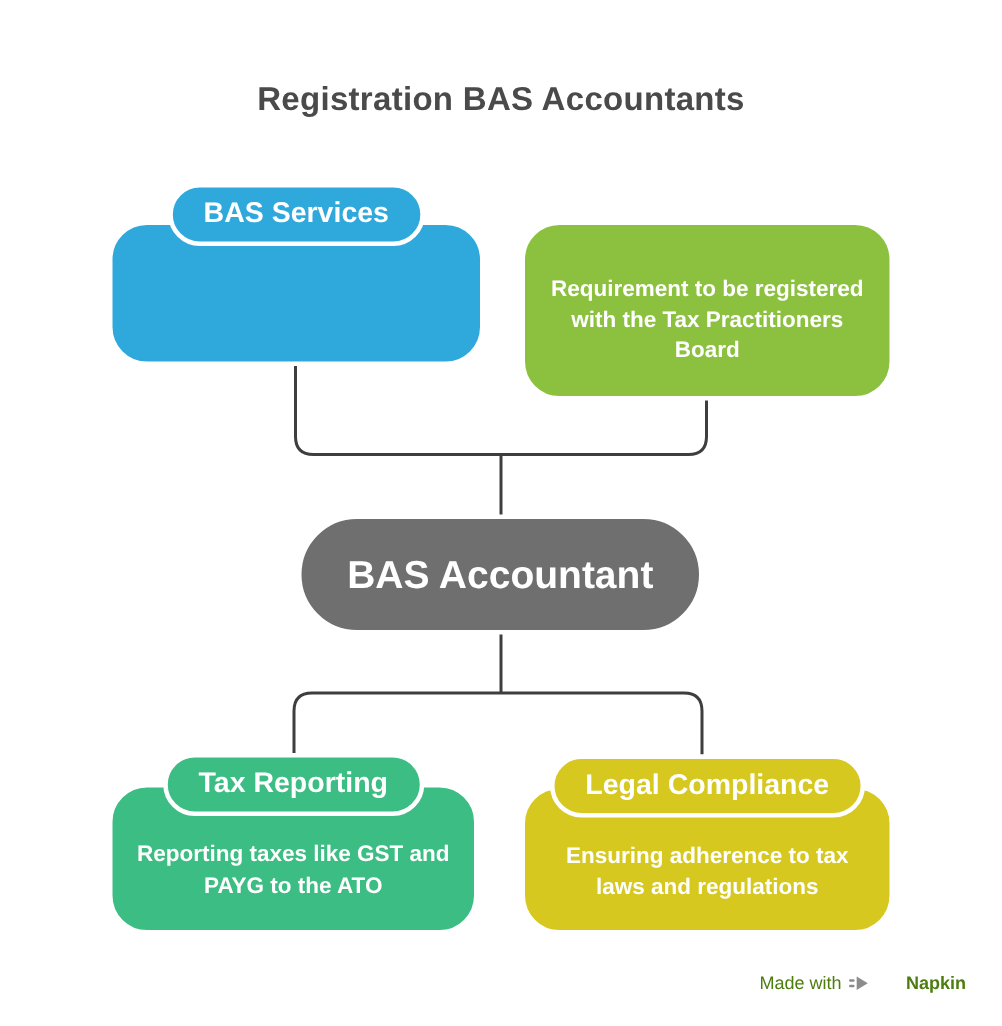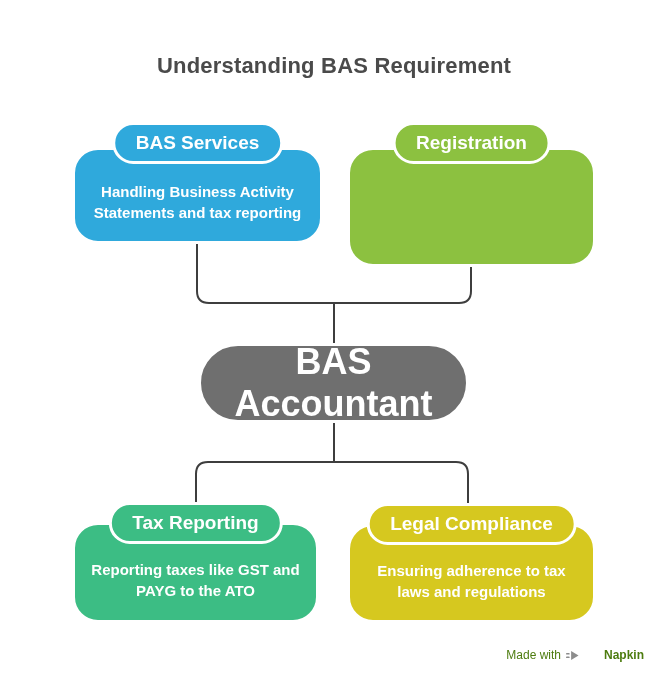--- a/index.html
+++ b/index.html
@@ -95,7 +95,7 @@
 
 <div class="canvas">
 
-  <div class="title">Understanding BAS Requirement</div>
+  <div class="title">Registration BAS Accountants</div>
 
   <svg class="connectors" width="668" height="684" viewBox="0 0 668 684">
     <g fill="none" stroke-width="2" stroke="#3E3E3E">

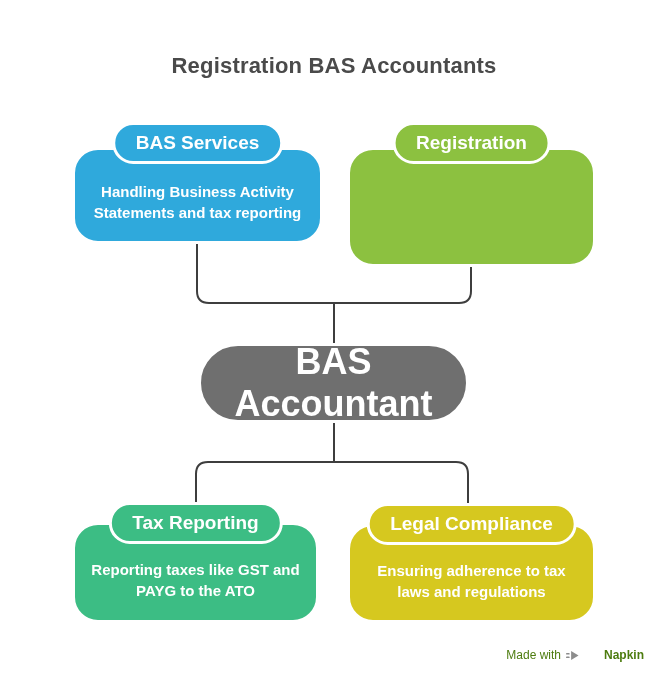--- a/index.html
+++ b/index.html
@@ -112,7 +112,6 @@
   </div>
 
   <div class="node n-green" style="background-color: rgb(140, 193, 64);">
-    <div class="pill" style="background-color: rgb(140, 193, 64);">Registration</div>
   </div>
 
   <div class="node n-center" style="background-color: rgb(111, 111, 111);">

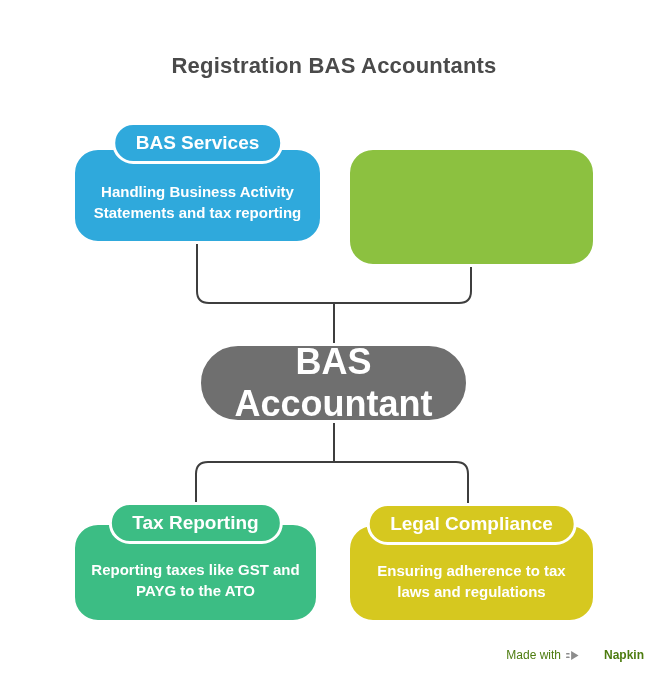--- a/index.html
+++ b/index.html
@@ -108,7 +108,6 @@
 
   <div class="node n-blue" style="background-color: rgb(47, 169, 220);">
     <div class="pill" style="background-color: rgb(47, 169, 220);">BAS Services</div>
-    <div class="desc">Handling Business Activity Statements and tax reporting</div>
   </div>
 
   <div class="node n-green" style="background-color: rgb(140, 193, 64);">

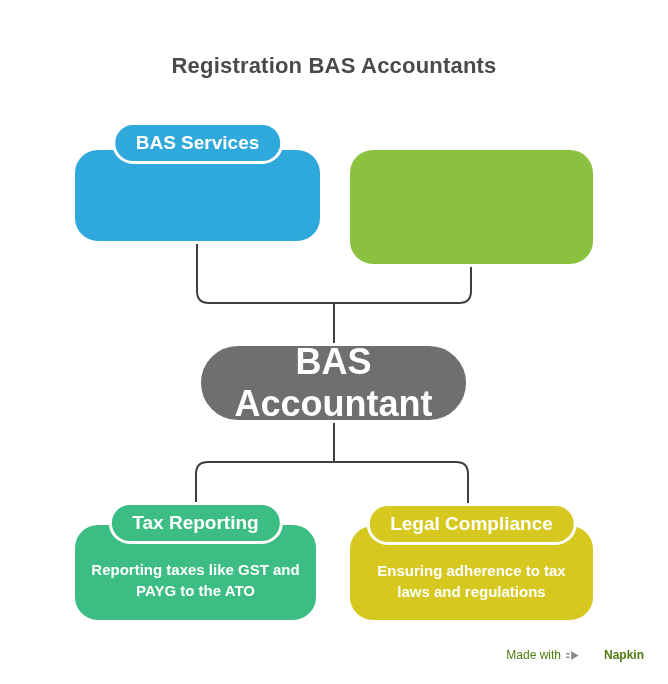--- a/index.html
+++ b/index.html
@@ -111,6 +111,7 @@
   </div>
 
   <div class="node n-green" style="background-color: rgb(140, 193, 64);">
+    <div class="desc">Requirement to be registered with the Tax Practitioners Board</div>
   </div>
 
   <div class="node n-center" style="background-color: rgb(111, 111, 111);">

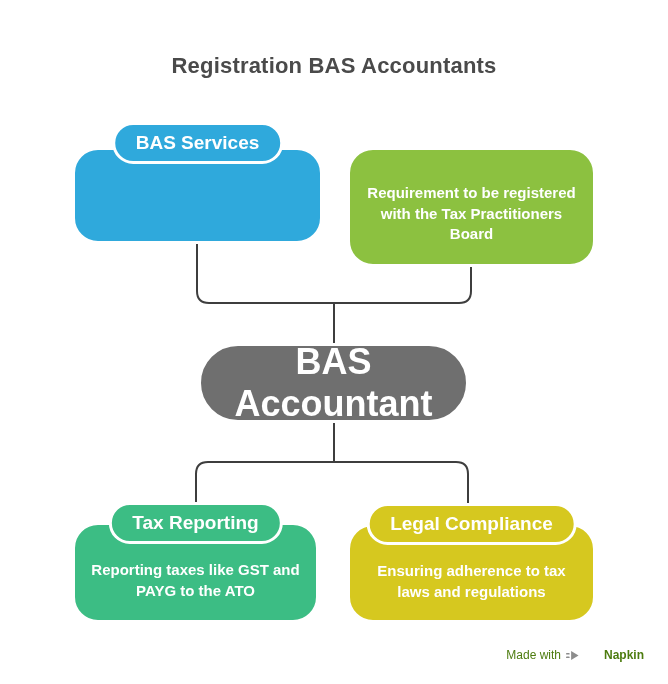--- a/index.html
+++ b/index.html
@@ -73,7 +73,7 @@
   .n-center {
     left: 198px; top: 343px; width: 271px; height: 80px;
     border-radius: 40px;
-    font-size: 36px;
+    font-size: 26px;
     font-weight: bold;
   }
   .watermark {

